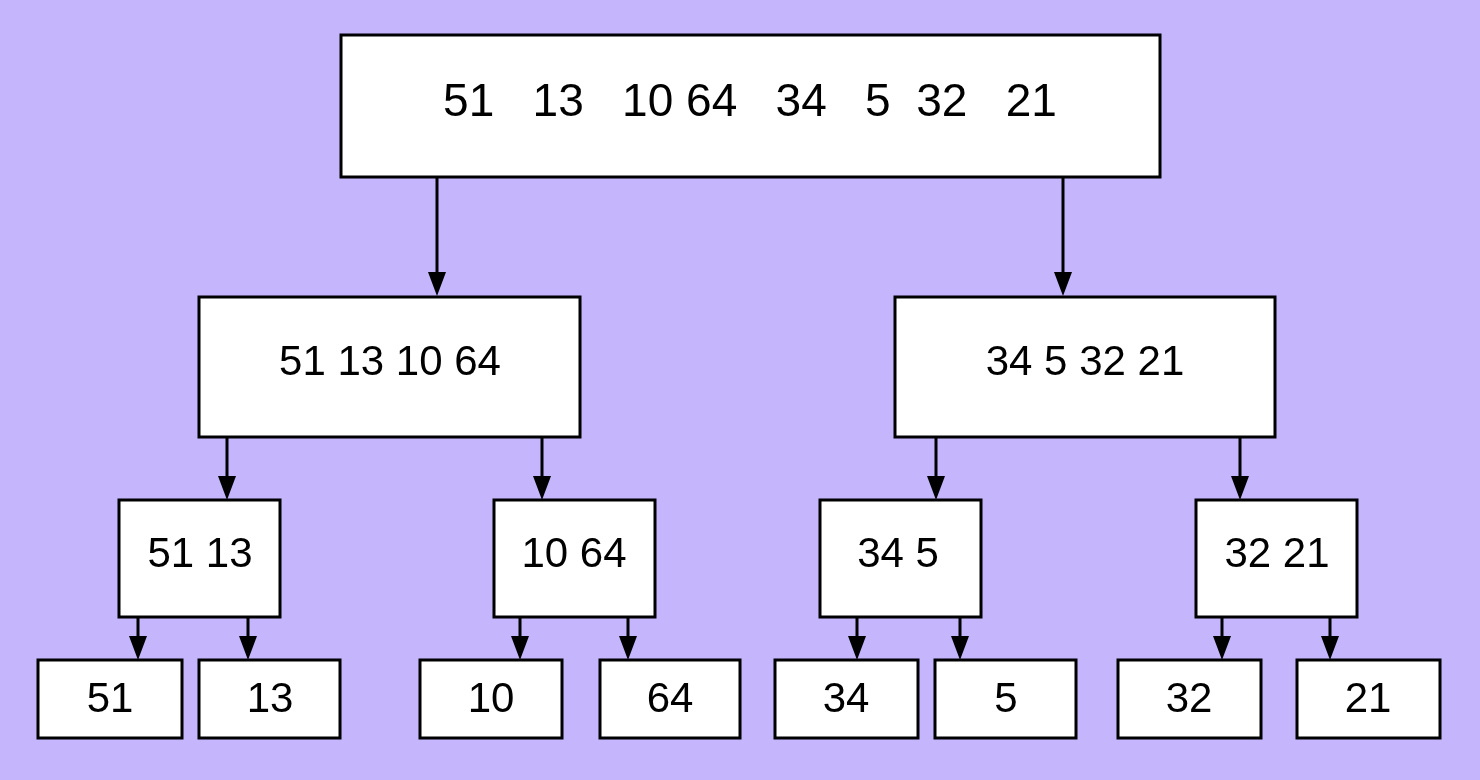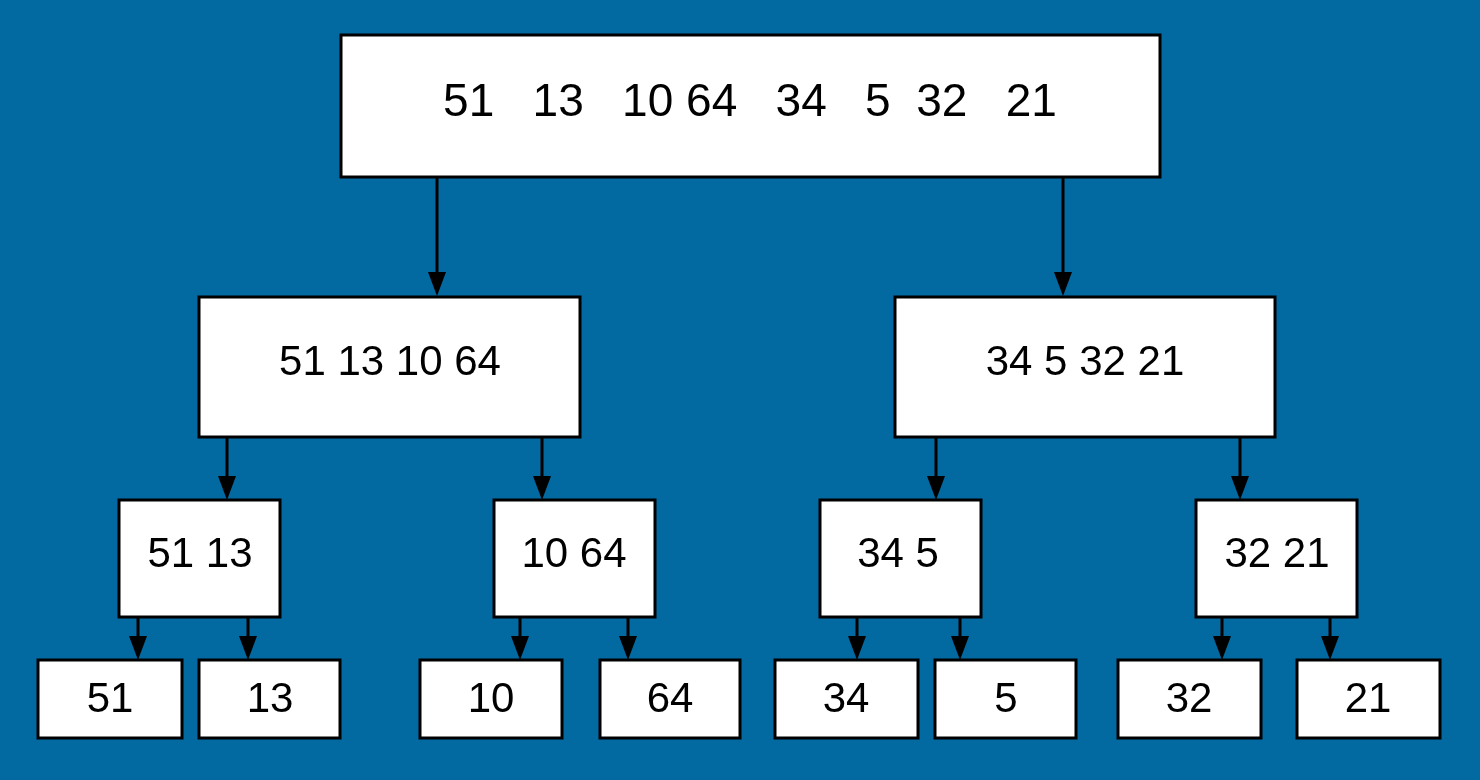--- a/index.html
+++ b/index.html
@@ -18,7 +18,7 @@
     position: relative;
     width: 1480px;
     height: 780px;
-    background: #0369a1;
+    background: #c4b5fd;
   }
   svg#tree-svg {
     display: block;

